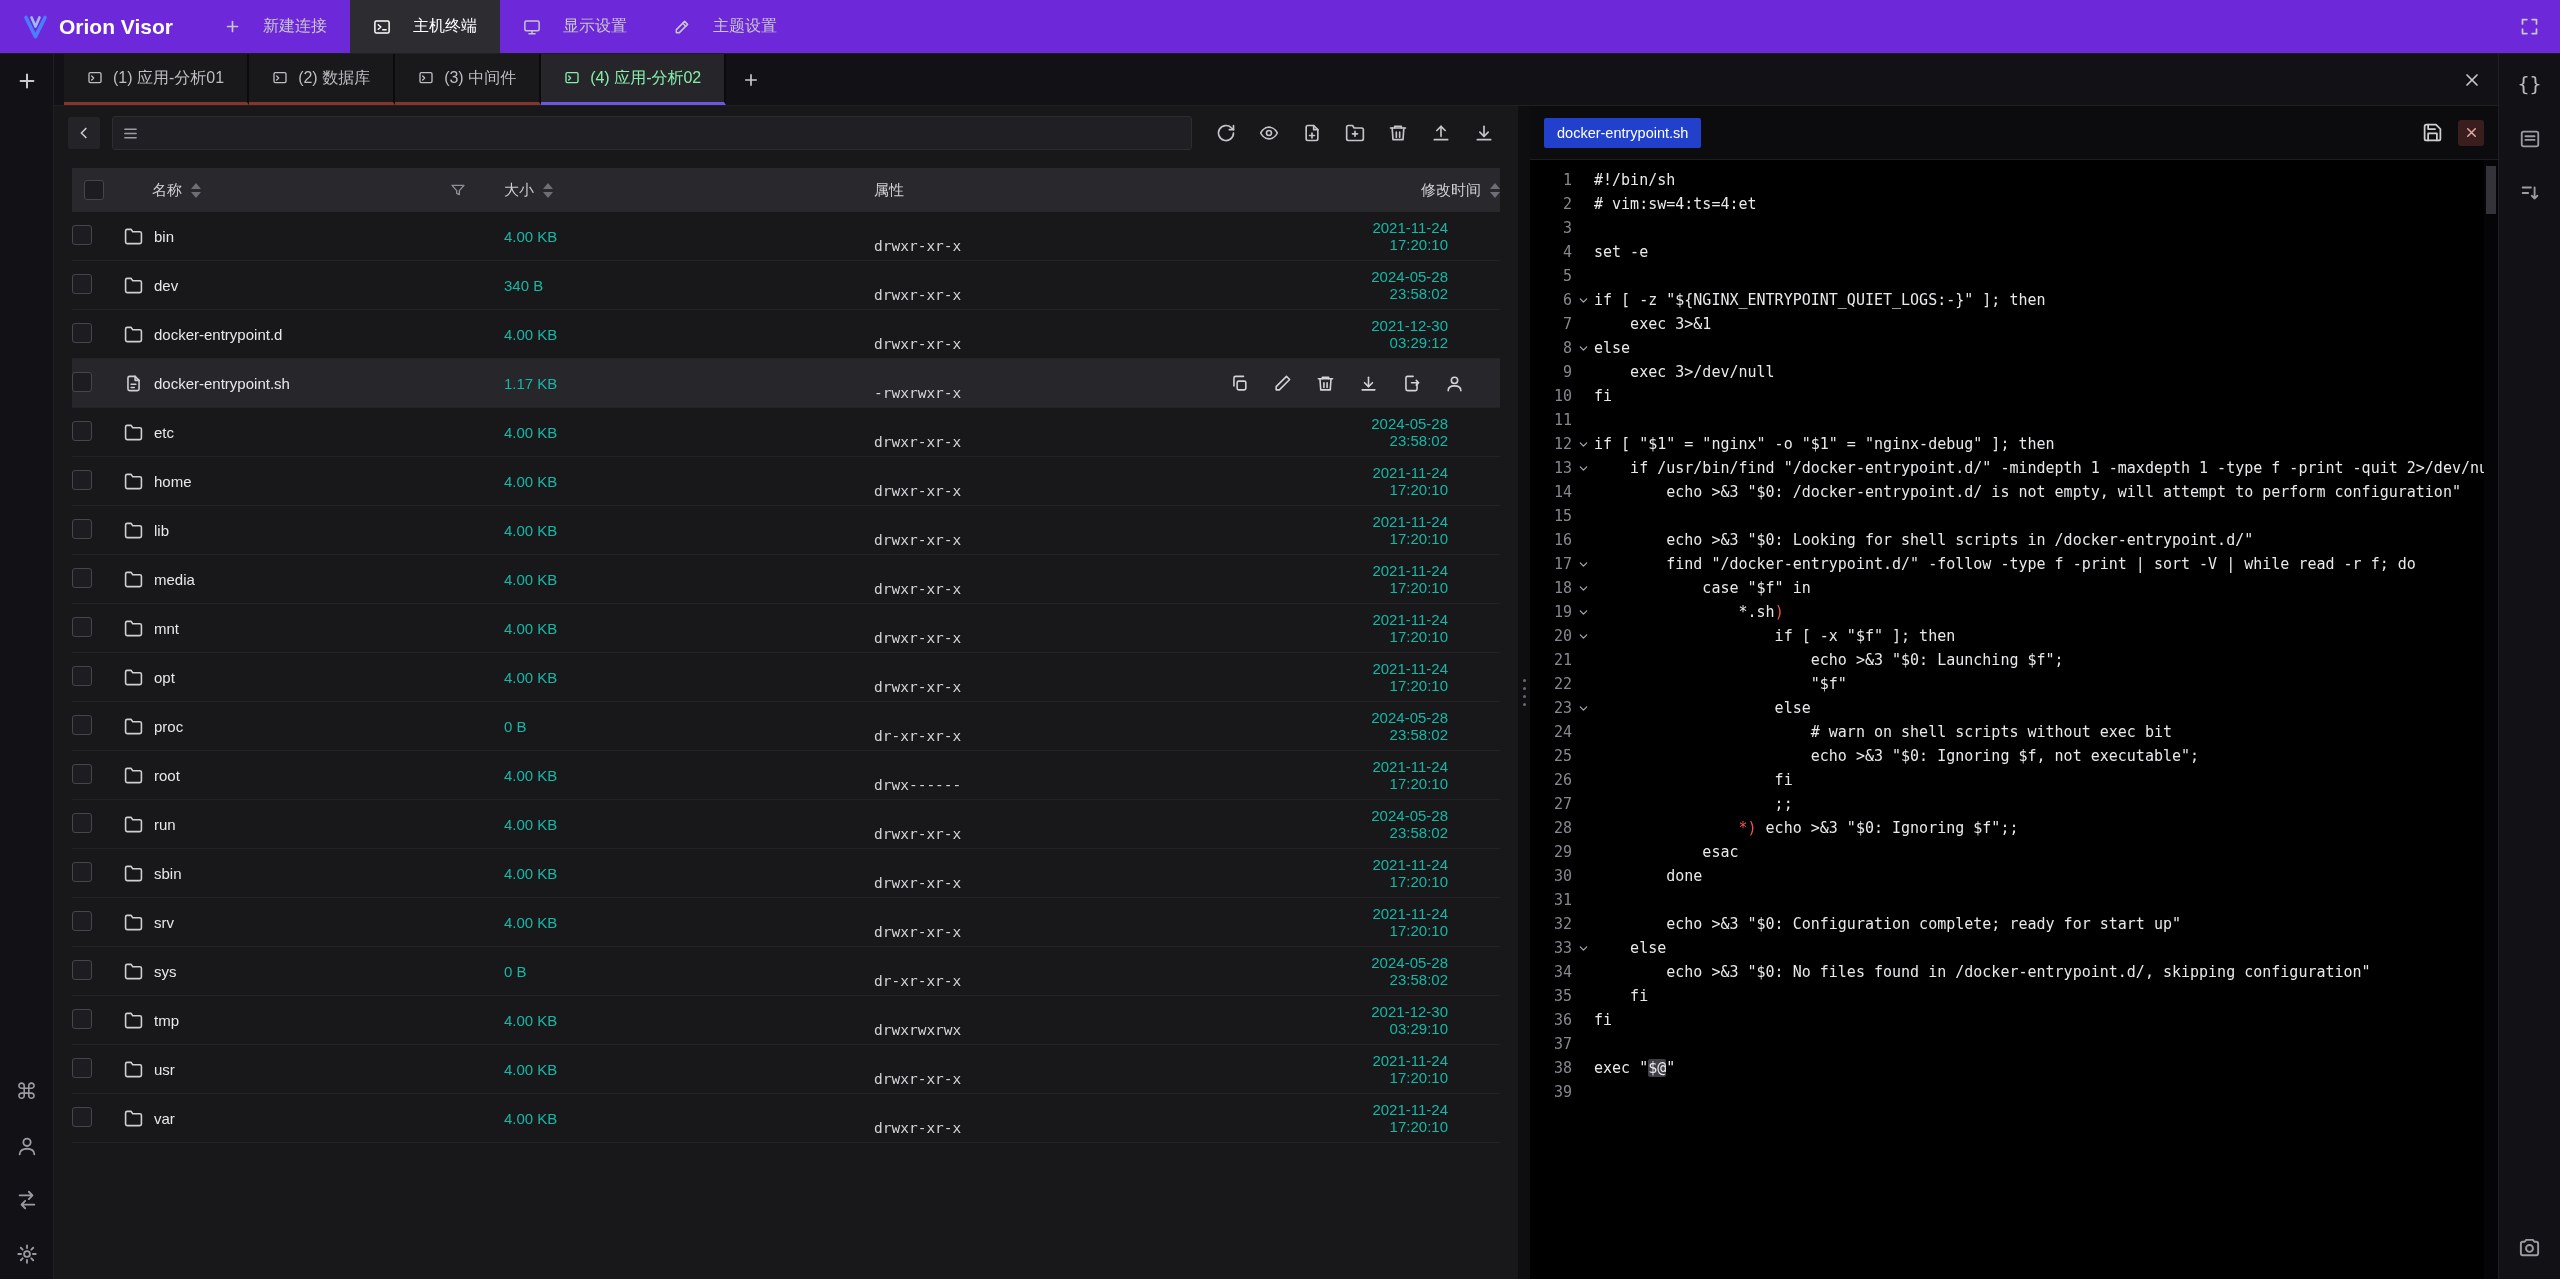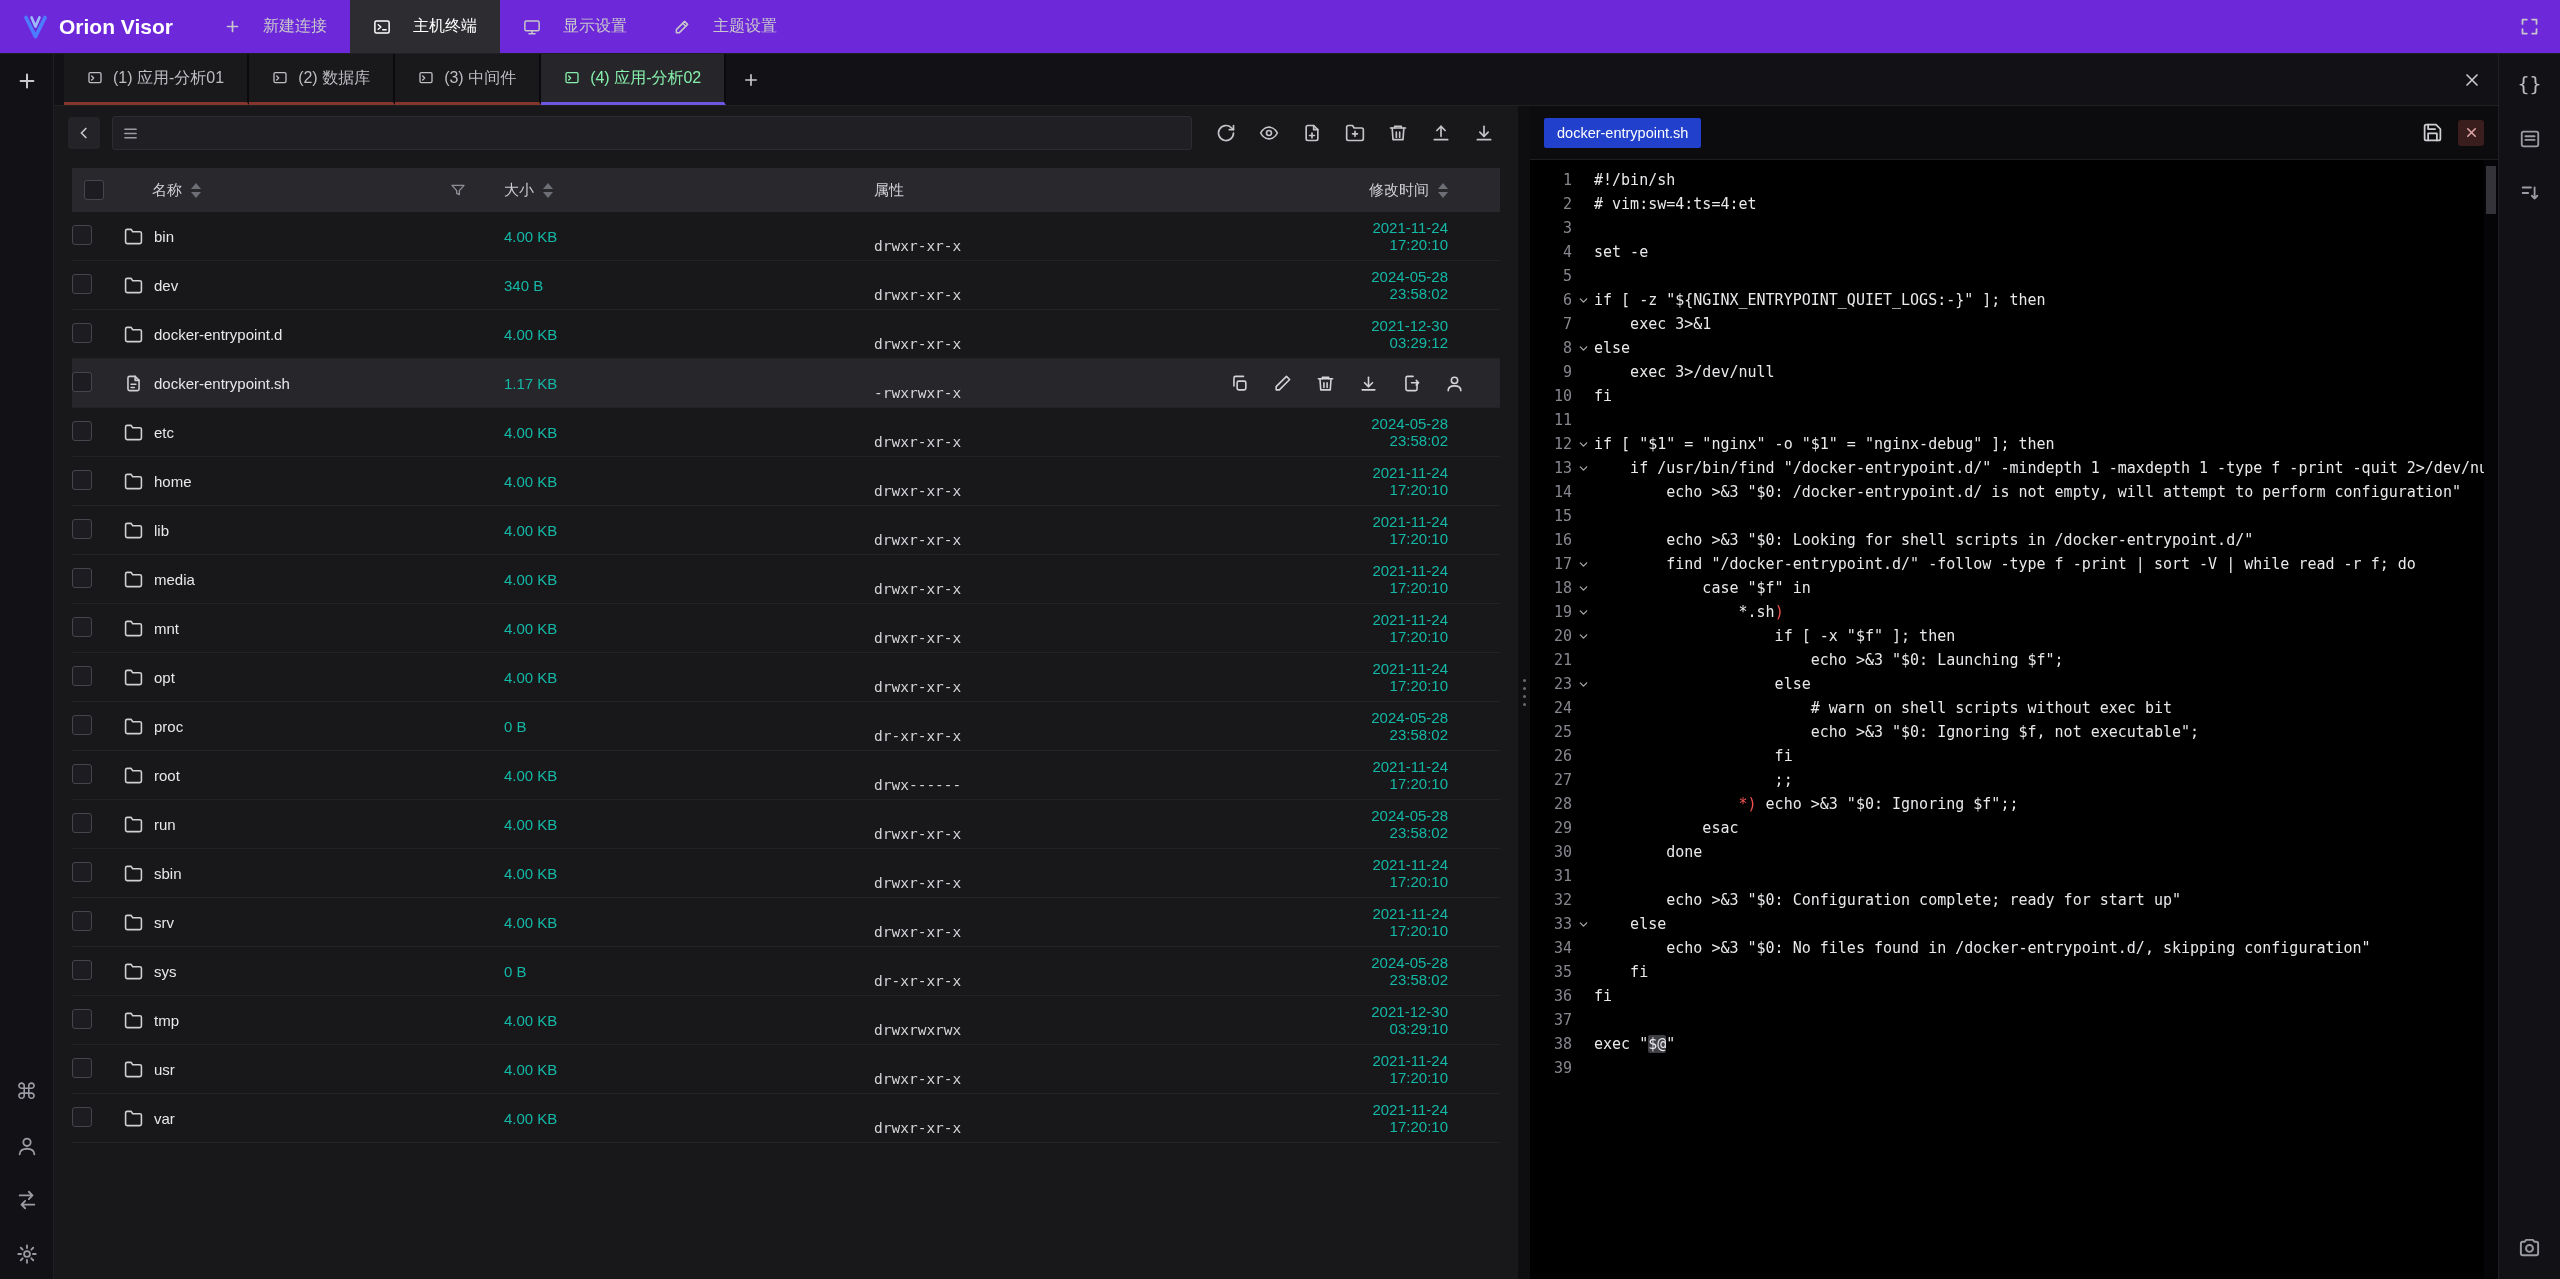--- a/index.html
+++ b/index.html
@@ -53,7 +53,7 @@
   .hname { display:flex; align-items:center; padding-left:36px; }
   .hsize { display:flex; align-items:center; padding-left:24px; }
   .hattr { padding-left:24px; }
-  .htime { display:flex; align-items:center; justify-content:flex-end; padding-right:52px; }
+  .htime { display:flex; align-items:center; justify-content:flex-end; }
   .funnel { margin-left:auto; margin-right:14px; color:#8f8f97; cursor:pointer; }
   .sorter { display:inline-flex; flex-direction:column; gap:3px; margin-left:9px; cursor:pointer; }
   .sorter i { width:0; height:0; border-left:5px solid transparent; border-right:5px solid transparent; display:block; }

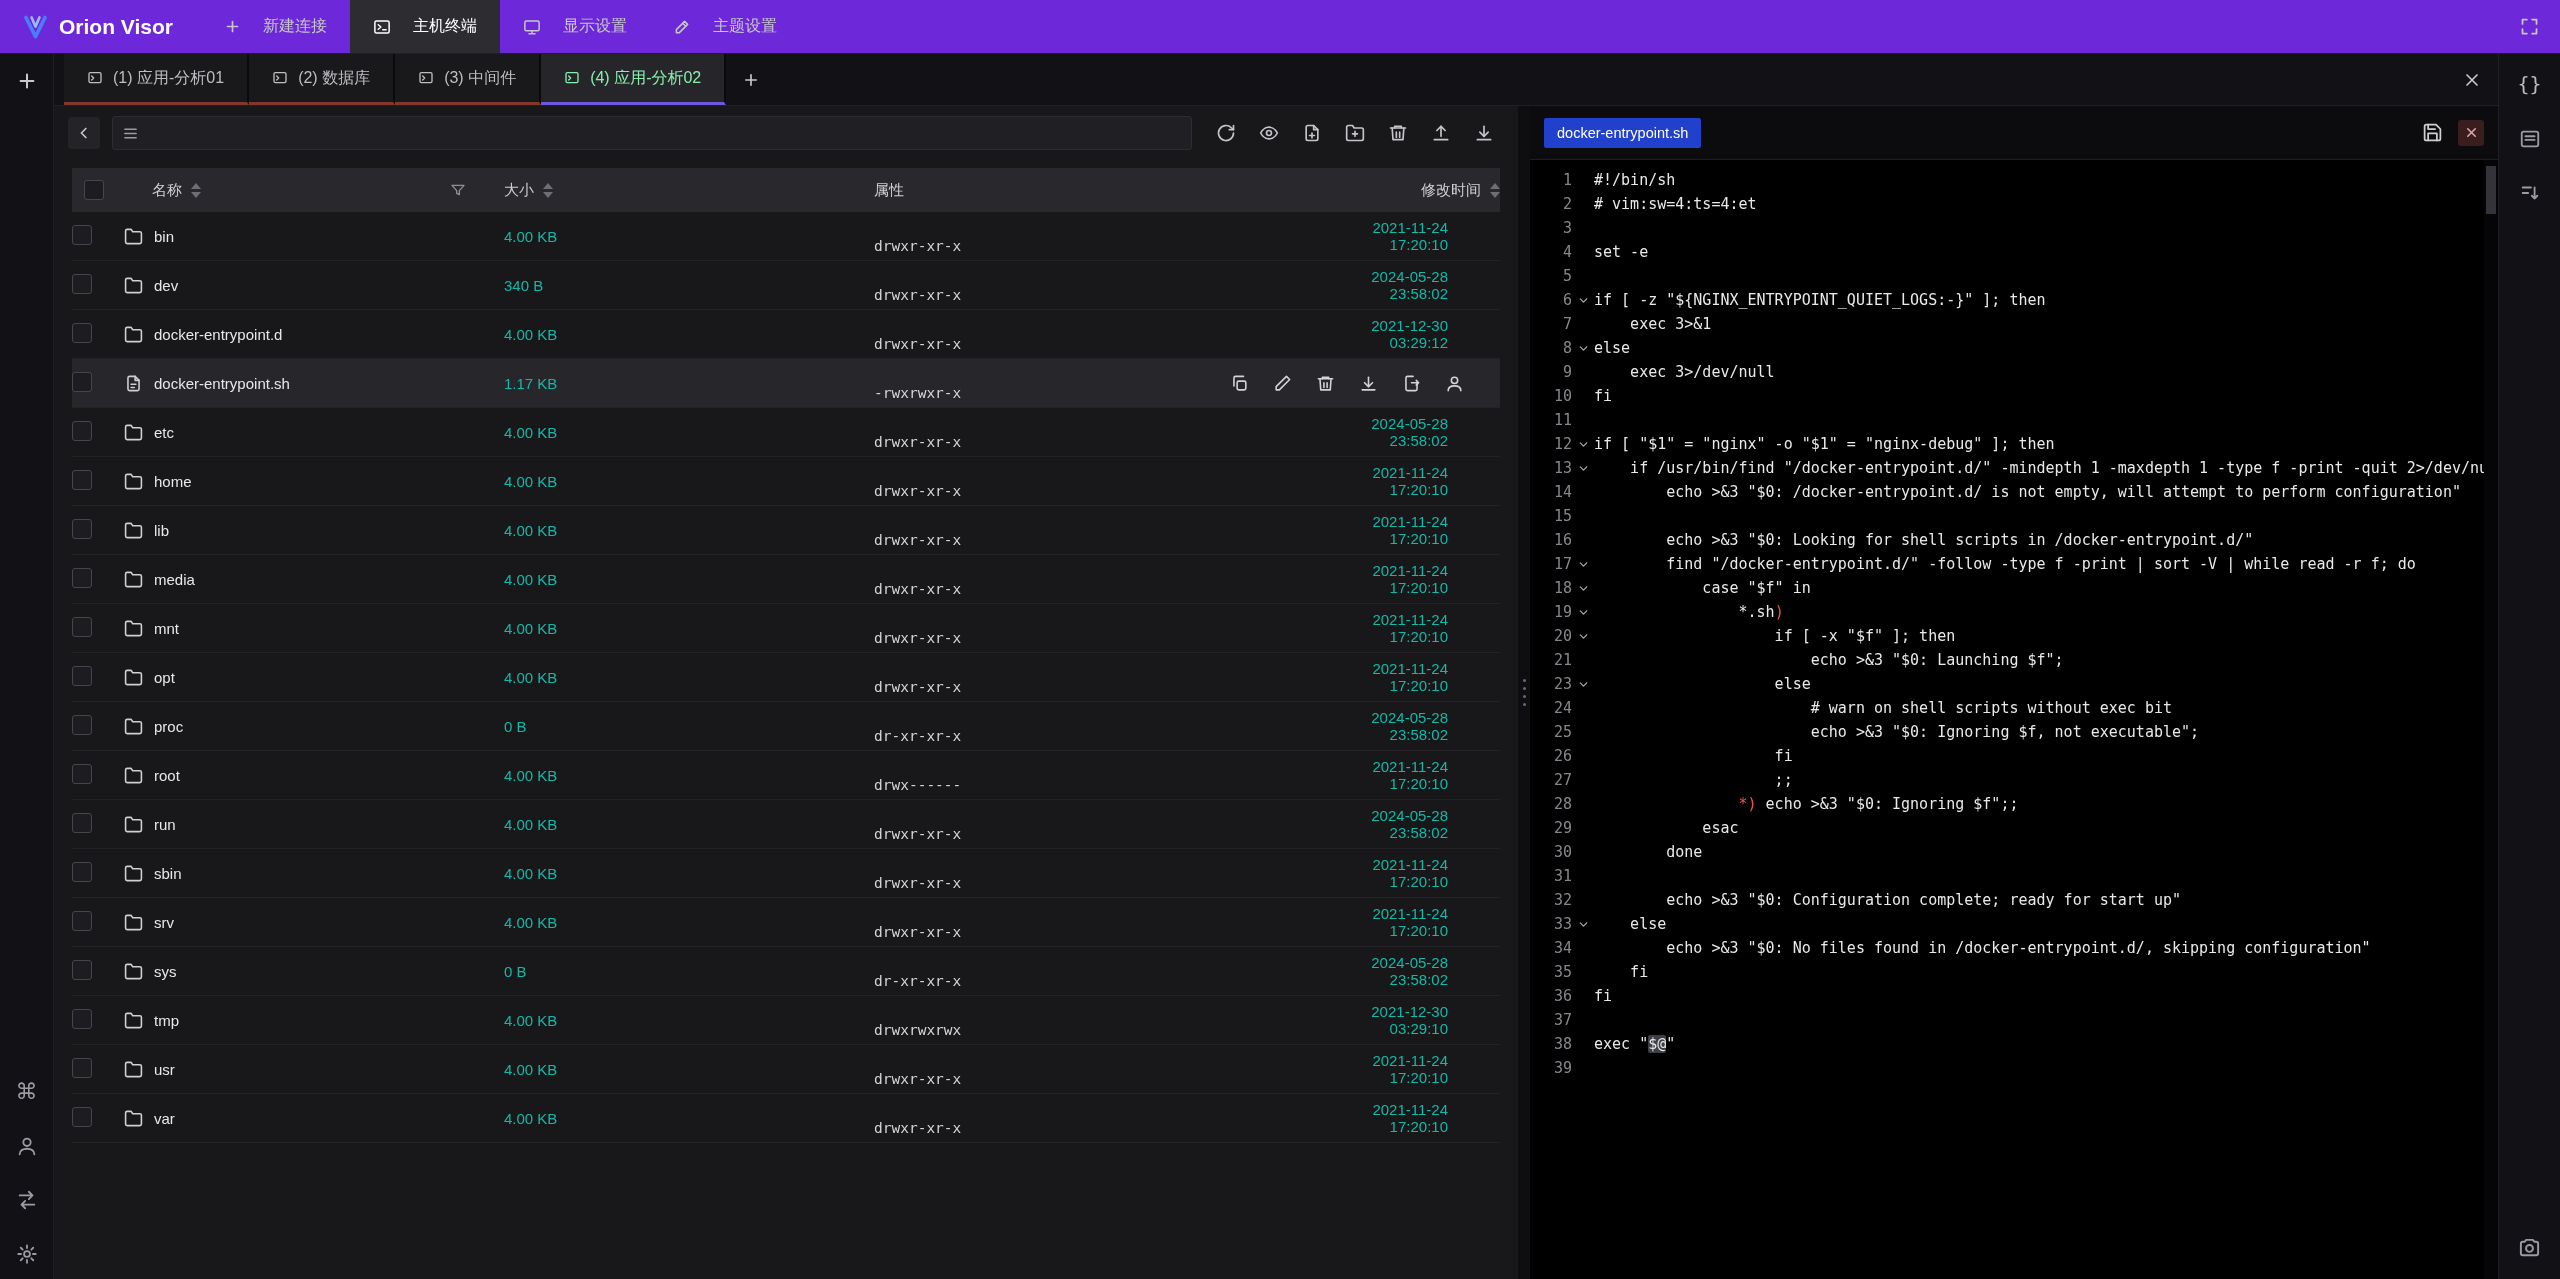--- a/index.html
+++ b/index.html
@@ -718,6 +718,7 @@
               <path d="M6 9l6 6 6-6"></path>
             </svg></span><span class="ct"><span class="">                    if [ -x "$f" ]; then</span></span></div>
         <div class="cl"><span class="ln">21</span><span class="fold"></span><span class="ct"><span class="">                        echo &gt;&amp;3 "$0: Launching $f";</span></span></div>
+        <div class="cl"><span class="ln">22</span><span class="fold"></span><span class="ct"><span class="">                        "$f"</span></span></div>
         <div class="cl"><span class="ln">23</span><span class="fold"><svg width="13" height="13" viewBox="0 0 24 24" fill="none" stroke="currentColor" stroke-width="2.4" stroke-linecap="round" stroke-linejoin="round">
               <path d="M6 9l6 6 6-6"></path>
             </svg></span><span class="ct"><span class="">                    else</span></span></div>

